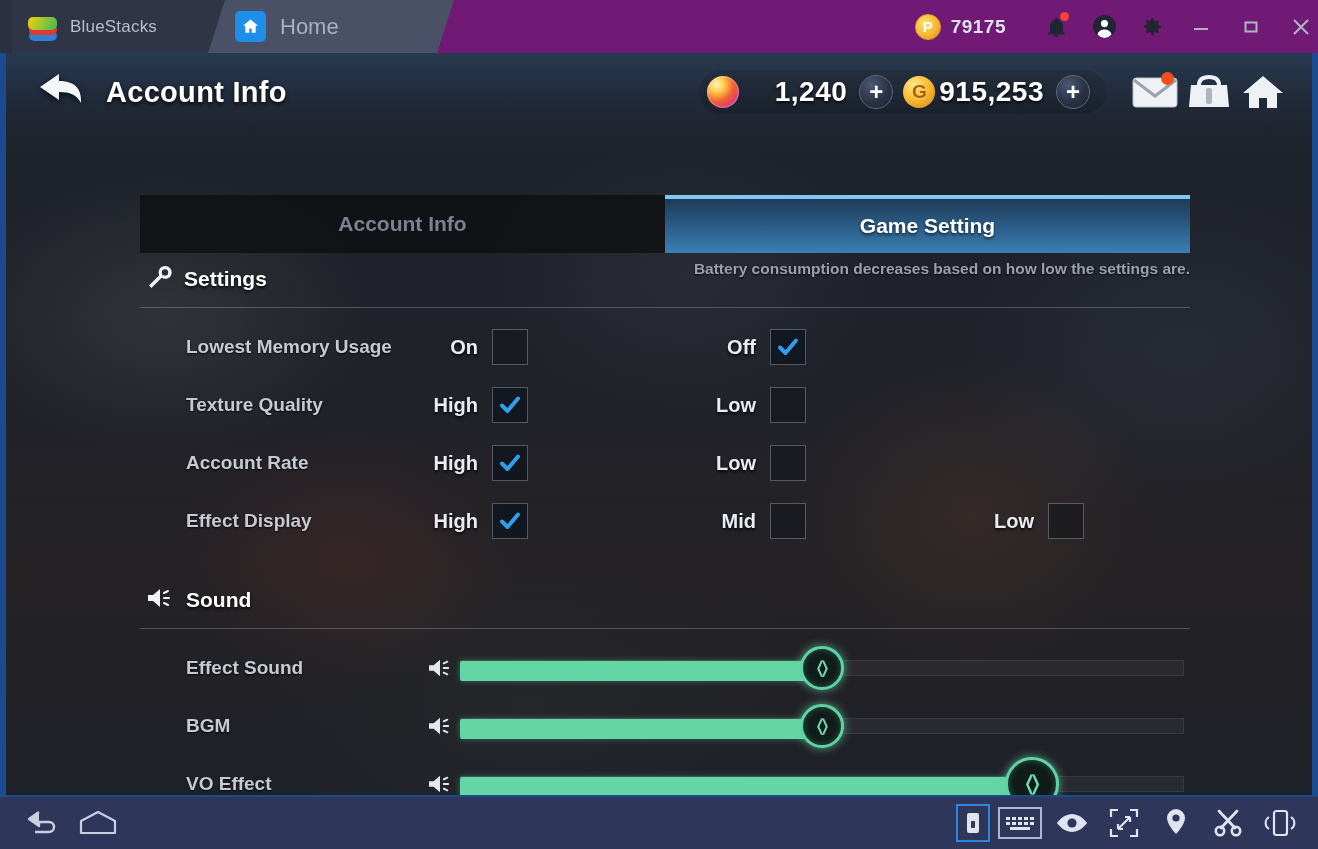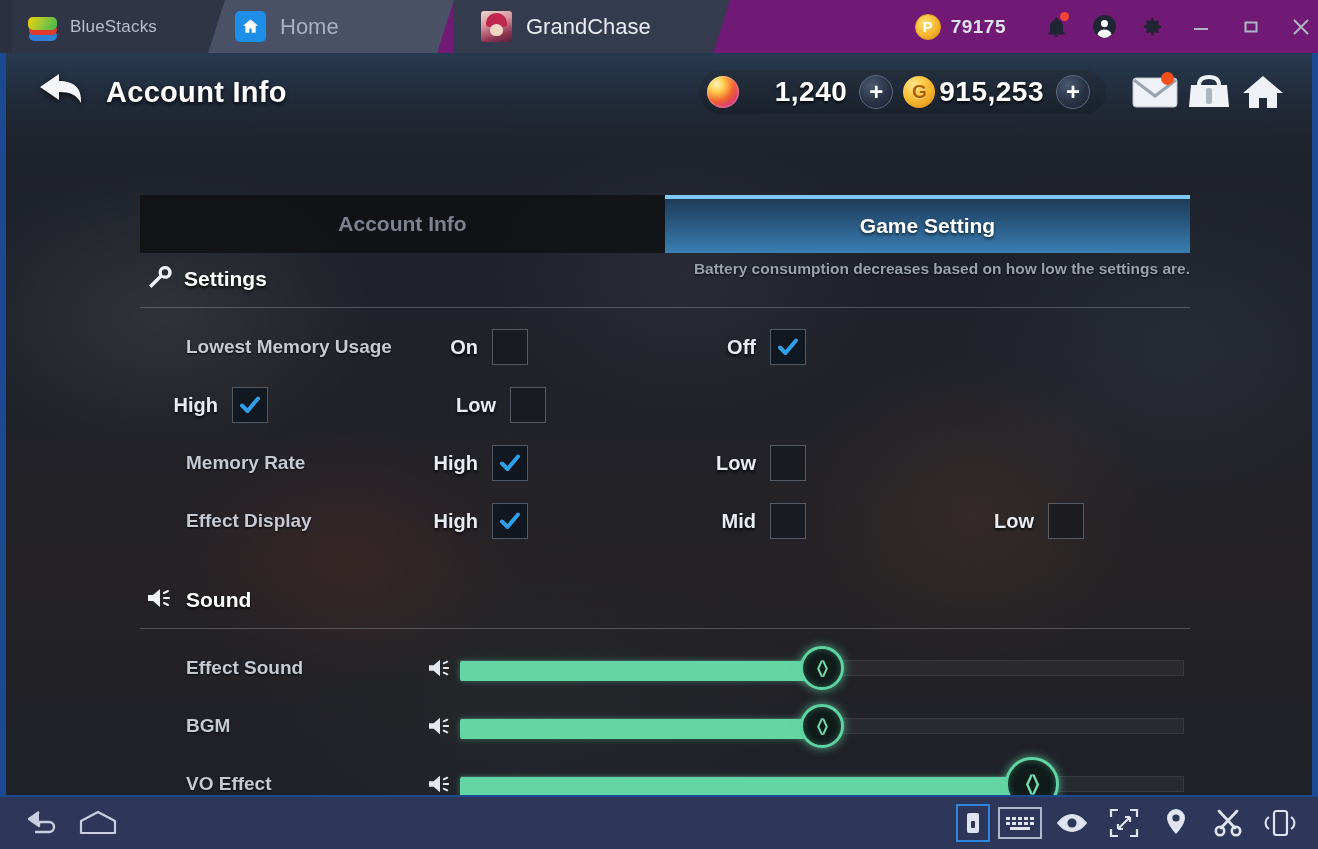--- a/index.html
+++ b/index.html
@@ -286,10 +286,6 @@
       <span class="tb-tab-label">Home</span>
     </div>
 
-    <div class="tb-tab game">
-      <span class="gc-ic"></span>
-      <span class="tb-tab-label">GrandChase</span>
-    </div>
 
     <div class="tb-right">
       <div class="points">

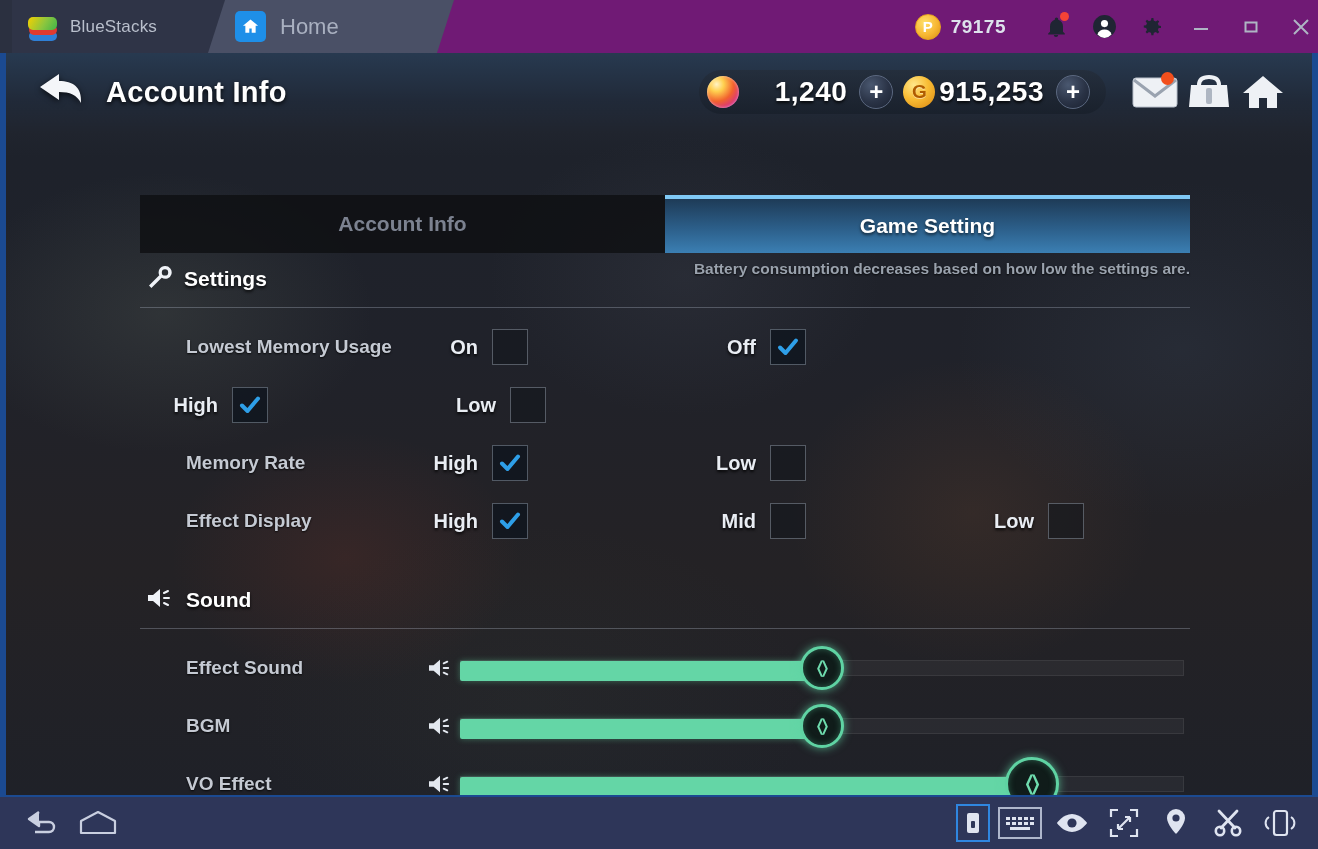--- a/index.html
+++ b/index.html
@@ -419,6 +419,7 @@
         </div>
 
         <div class="row">
+          <span class="row-label">Texture Quality</span>
           <span class="opt">
             <span class="opt-label" style="width:92px">High</span>
             <span class="cbox checked">

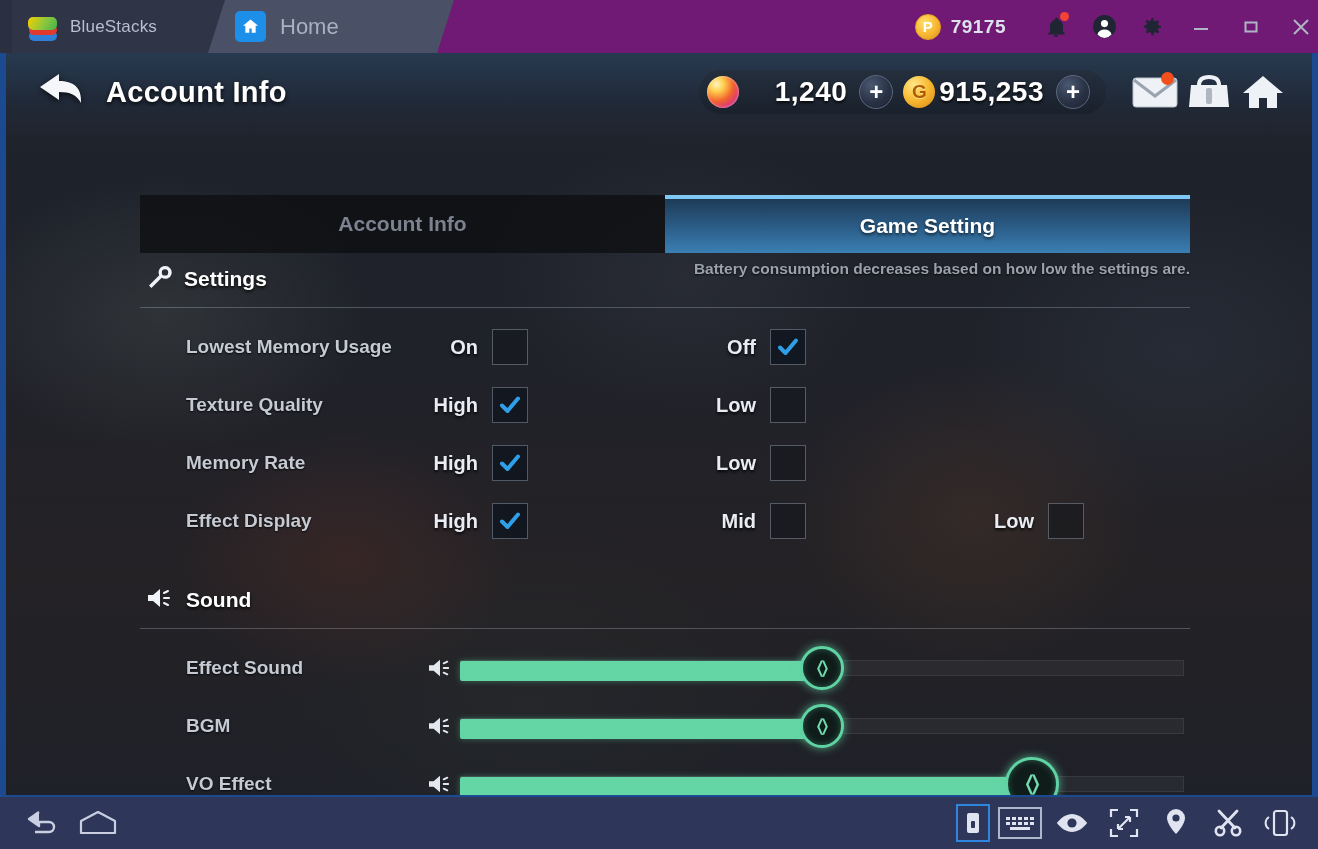--- a/index.html
+++ b/index.html
@@ -437,7 +437,7 @@
         </div>
 
         <div class="row">
-          <span class="row-label">Memory Rate</span>
+          <span class="row-label">Account Rate</span>
           <span class="opt">
             <span class="opt-label" style="width:92px">High</span>
             <span class="cbox checked">

